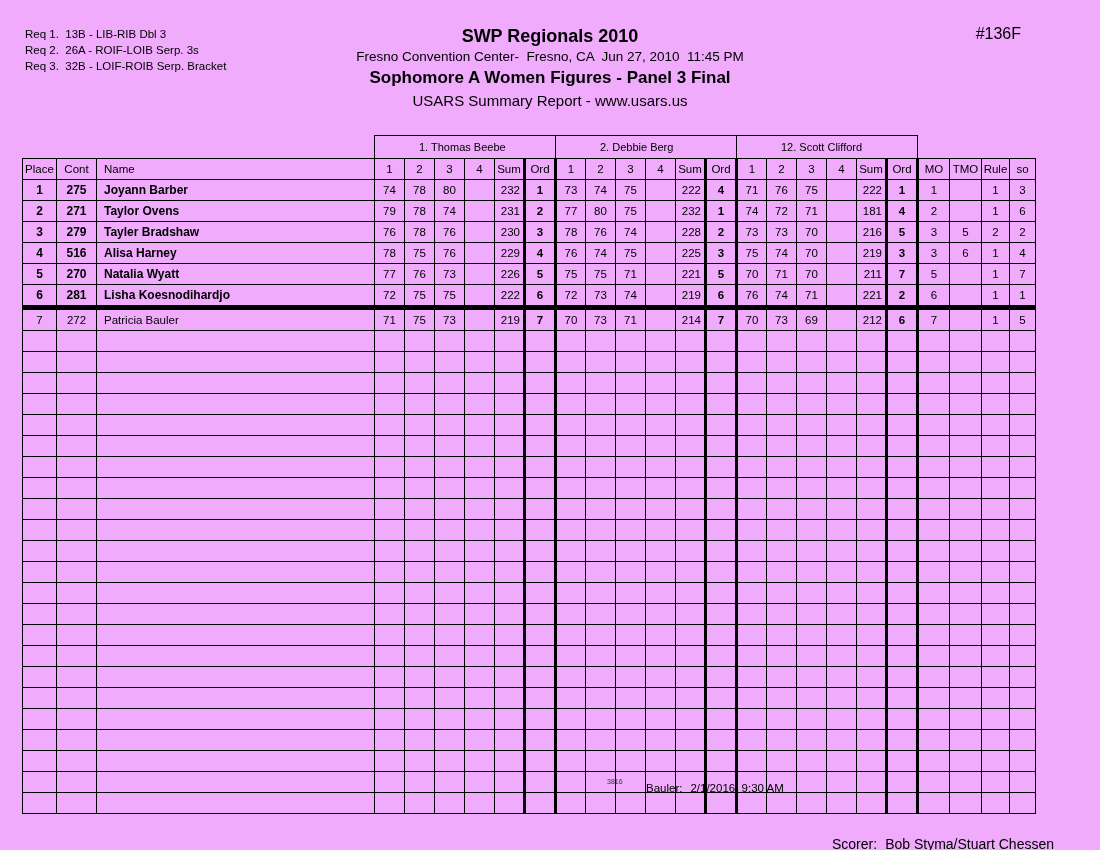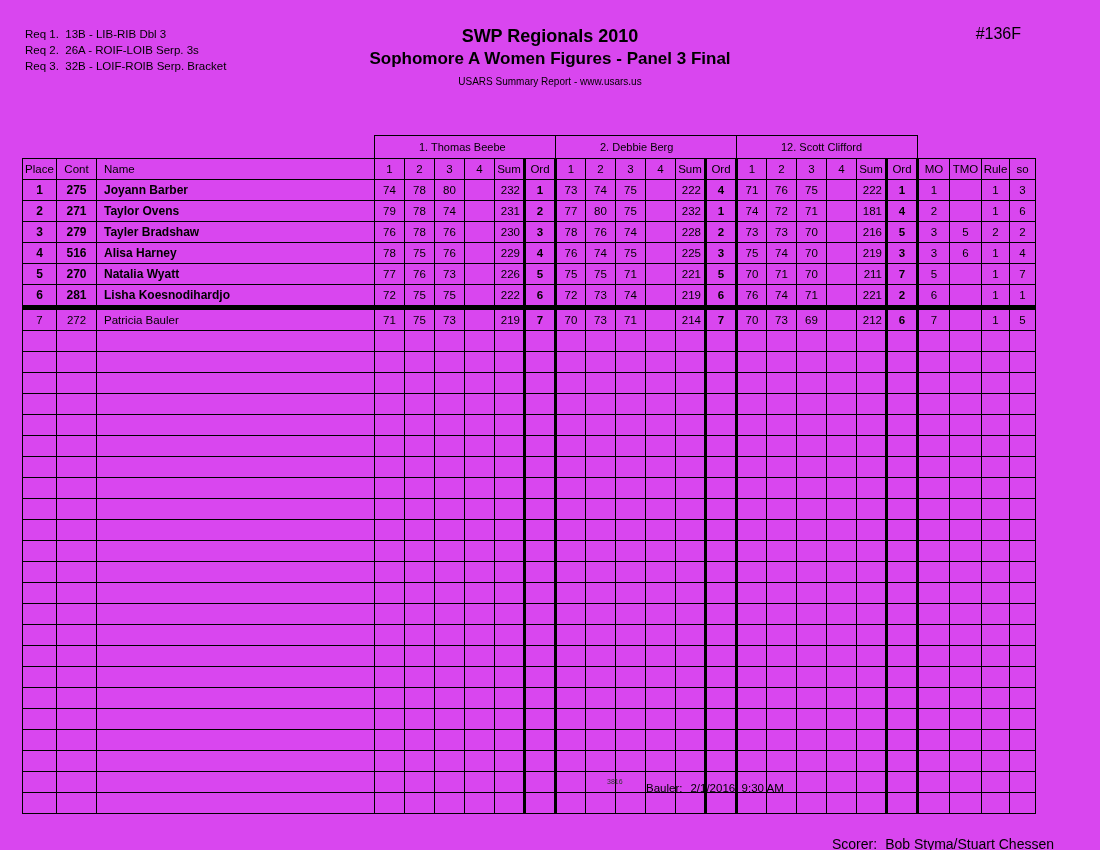--- a/index.html
+++ b/index.html
@@ -4,7 +4,7 @@
 <style>
   html,body { margin:0; padding:0; background:#fff; }
   .page {
-    position:relative; width:1100px; height:850px; background:#d946ef;
+    position:relative; width:1100px; height:850px; background:#f0abfc;
     font-family:"Liberation Sans", sans-serif; color:#000; overflow:hidden;
   }
   .pre { white-space:pre; }

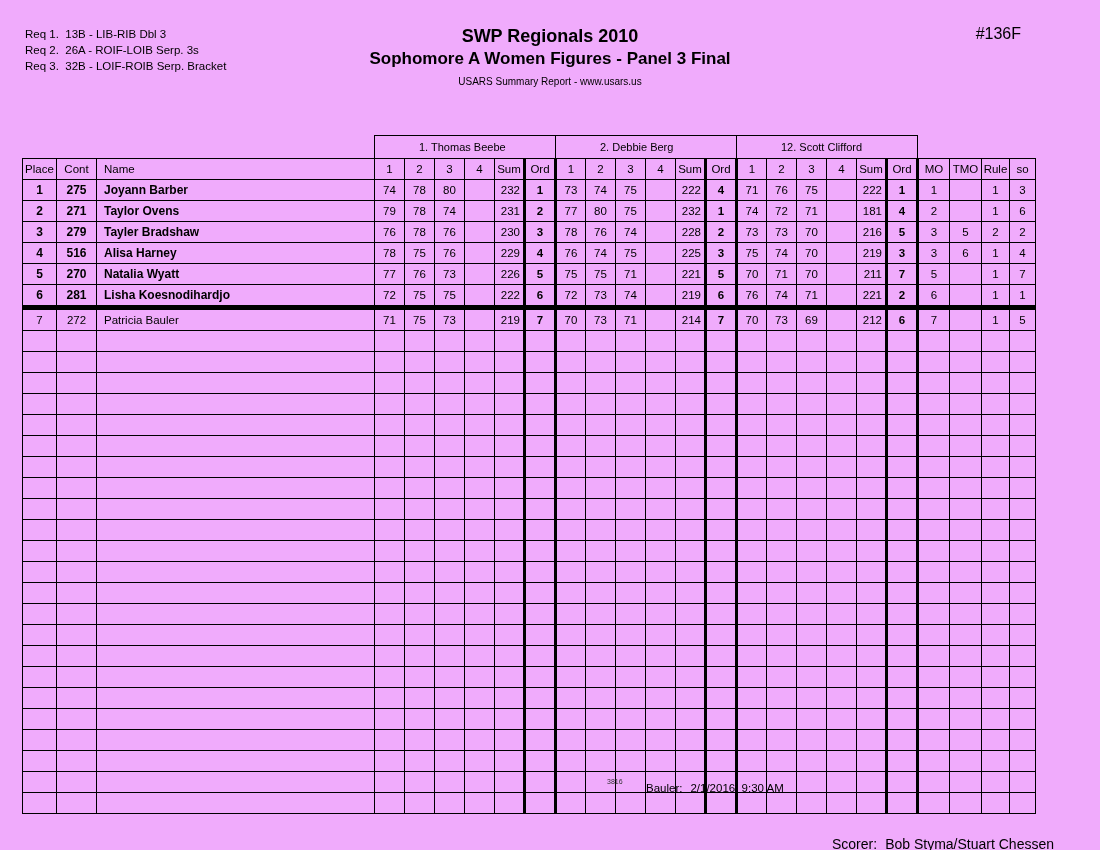--- a/index.html
+++ b/index.html
@@ -61,6 +61,7 @@
 
   <div class="title-block">
     <div class="title-main pre">SWP Regionals 2010</div>
+    <div class="title-venue pre">Fresno Convention Center-  Fresno, CA  Jun 27, 2010  11:45 PM</div>
     <div class="title-event pre">Sophomore A Women Figures - Panel 3 Final</div>
     <div class="title-report pre">USARS Summary Report - www.usars.us</div>
   </div>

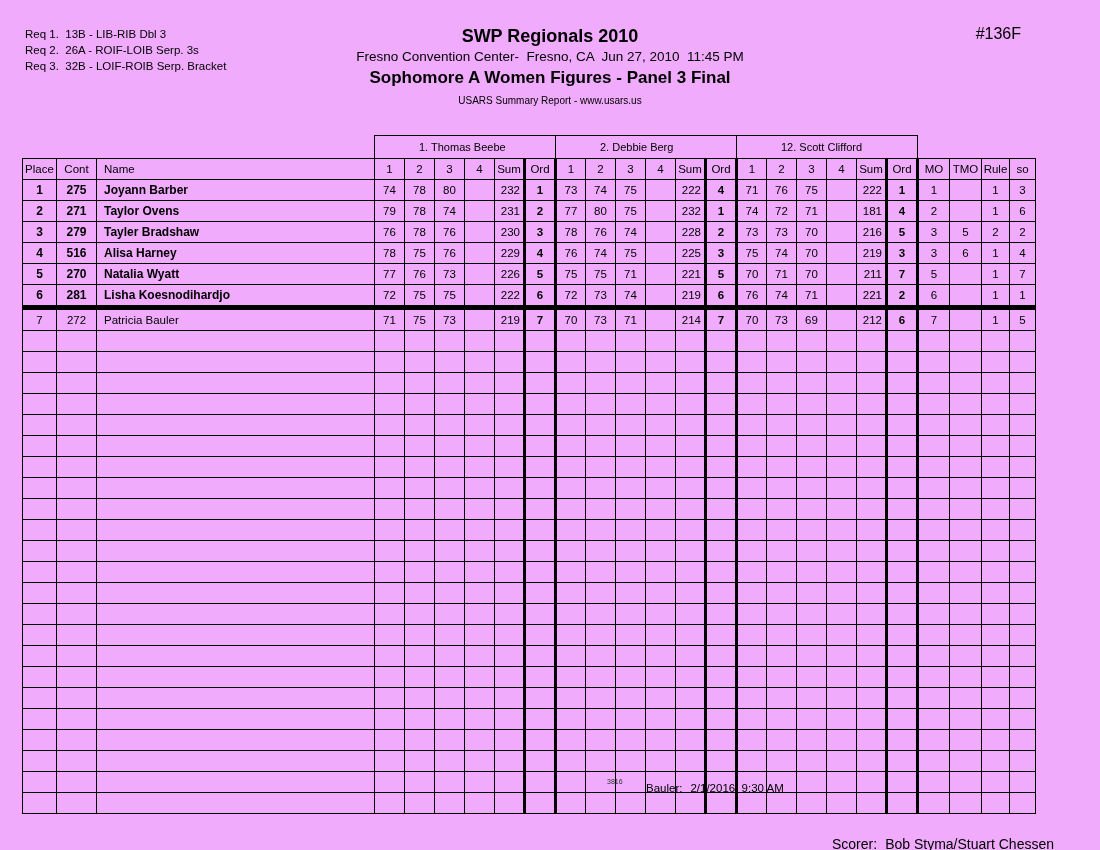--- a/index.html
+++ b/index.html
@@ -17,7 +17,7 @@
   .title-main  { font-size:18px; font-weight:bold; line-height:21px; }
   .title-venue { font-size:13.5px; line-height:19px; }
   .title-event { font-size:17px; font-weight:bold; line-height:24px; }
-  .title-report{ font-size:10px; line-height:21px;text-align:center; }
+  .title-report{ font-size:15px; line-height:21px;text-align:center; }
 
   
   .doc-num { position:absolute; right:79px; top:25px; font-size:16px; font-weight:normal; }

